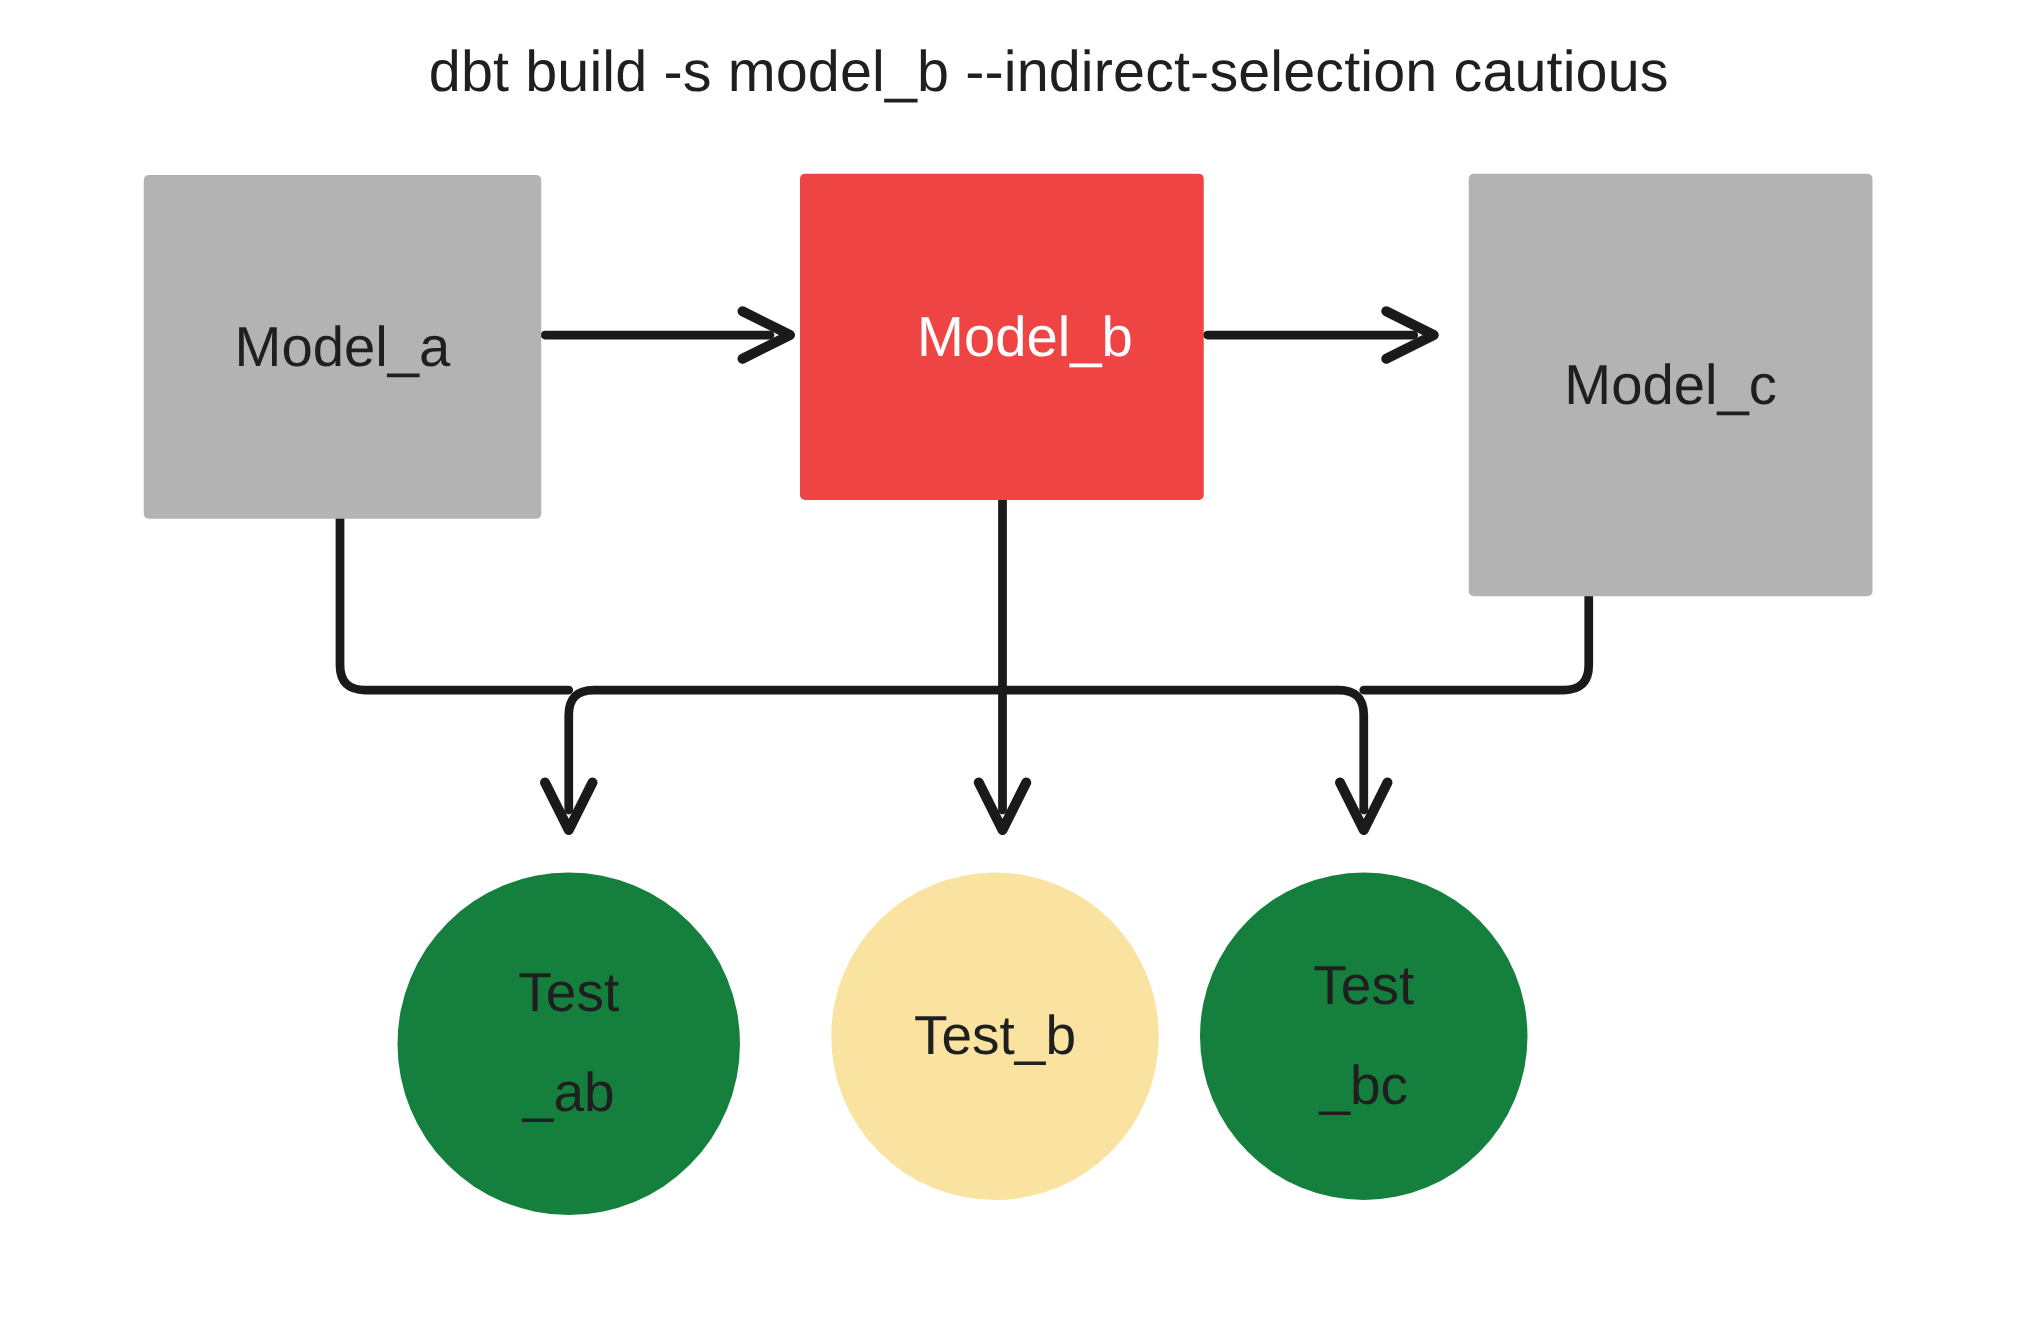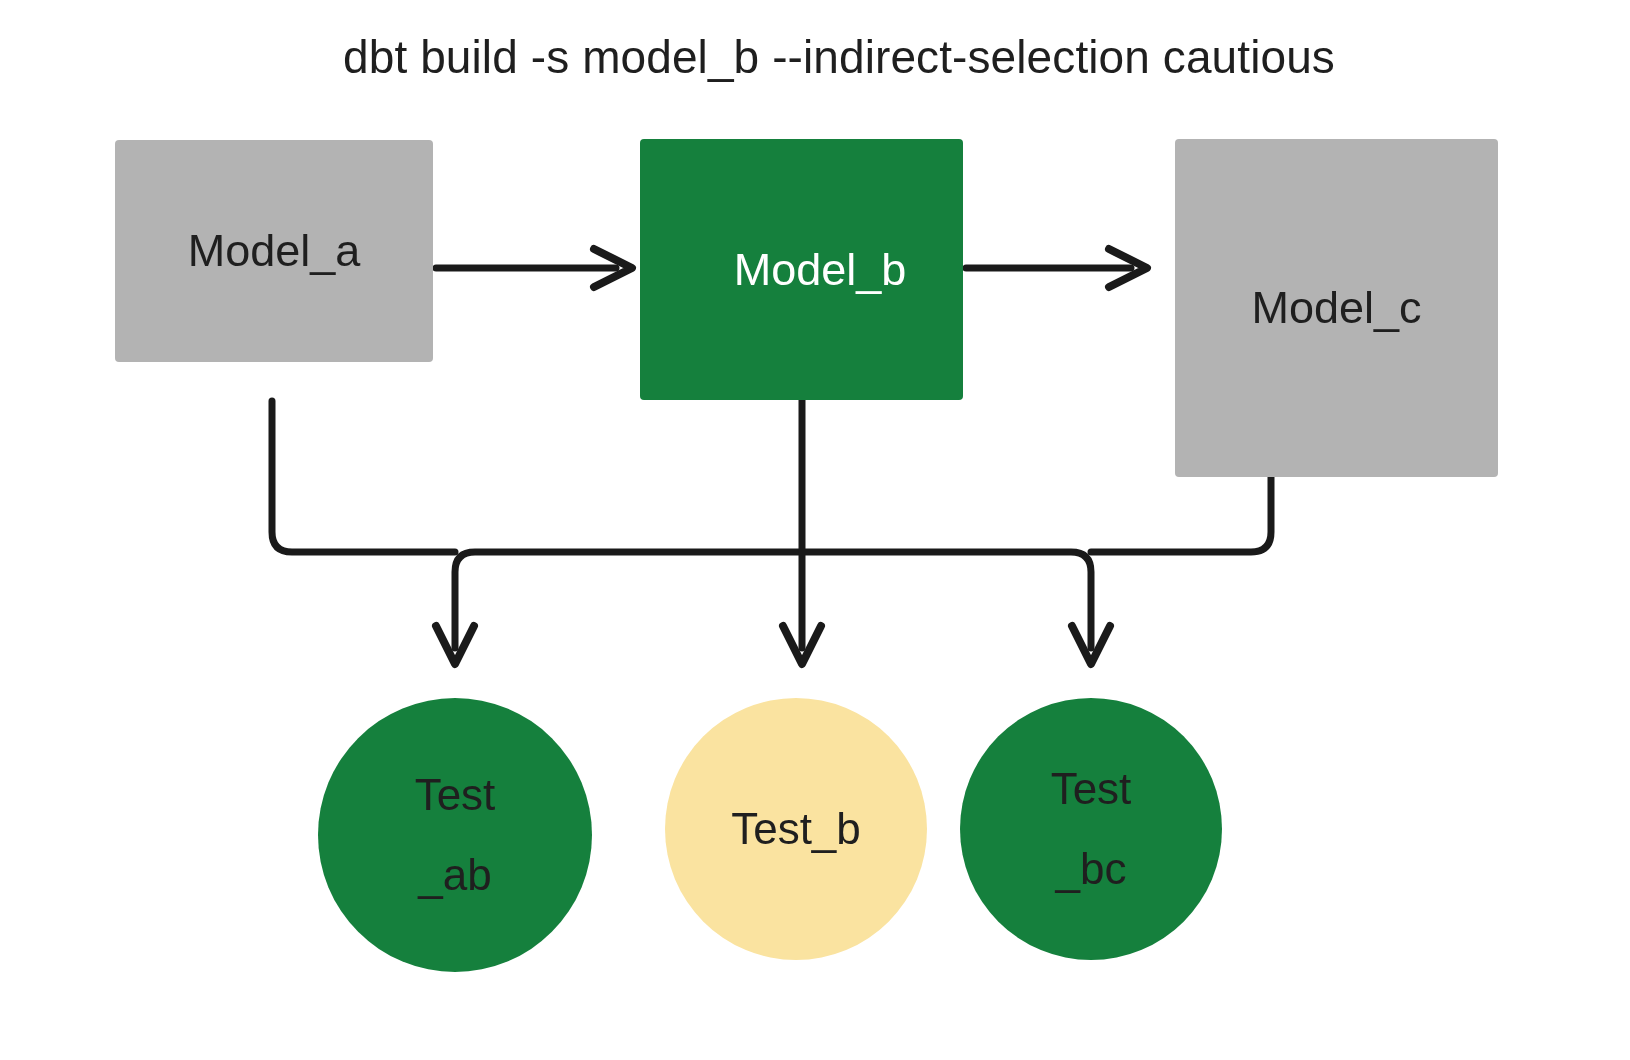--- a/index.html
+++ b/index.html
@@ -74,7 +74,7 @@
   .node-circle .ln { display: block; }
 
   
-  #node-model-a { left: 115px; top: 140px; width: 318px; height: 222px; }
+  #node-model-a { left: 115px; top: 140px; width: 318px; height: 275px; }
   #node-model-b { left: 640px; top: 139px; width: 323px; height: 261px; }
   #node-model-c { left: 1155px; top: 139px; width: 323px; height: 338px; margin-left: 20px; }
 

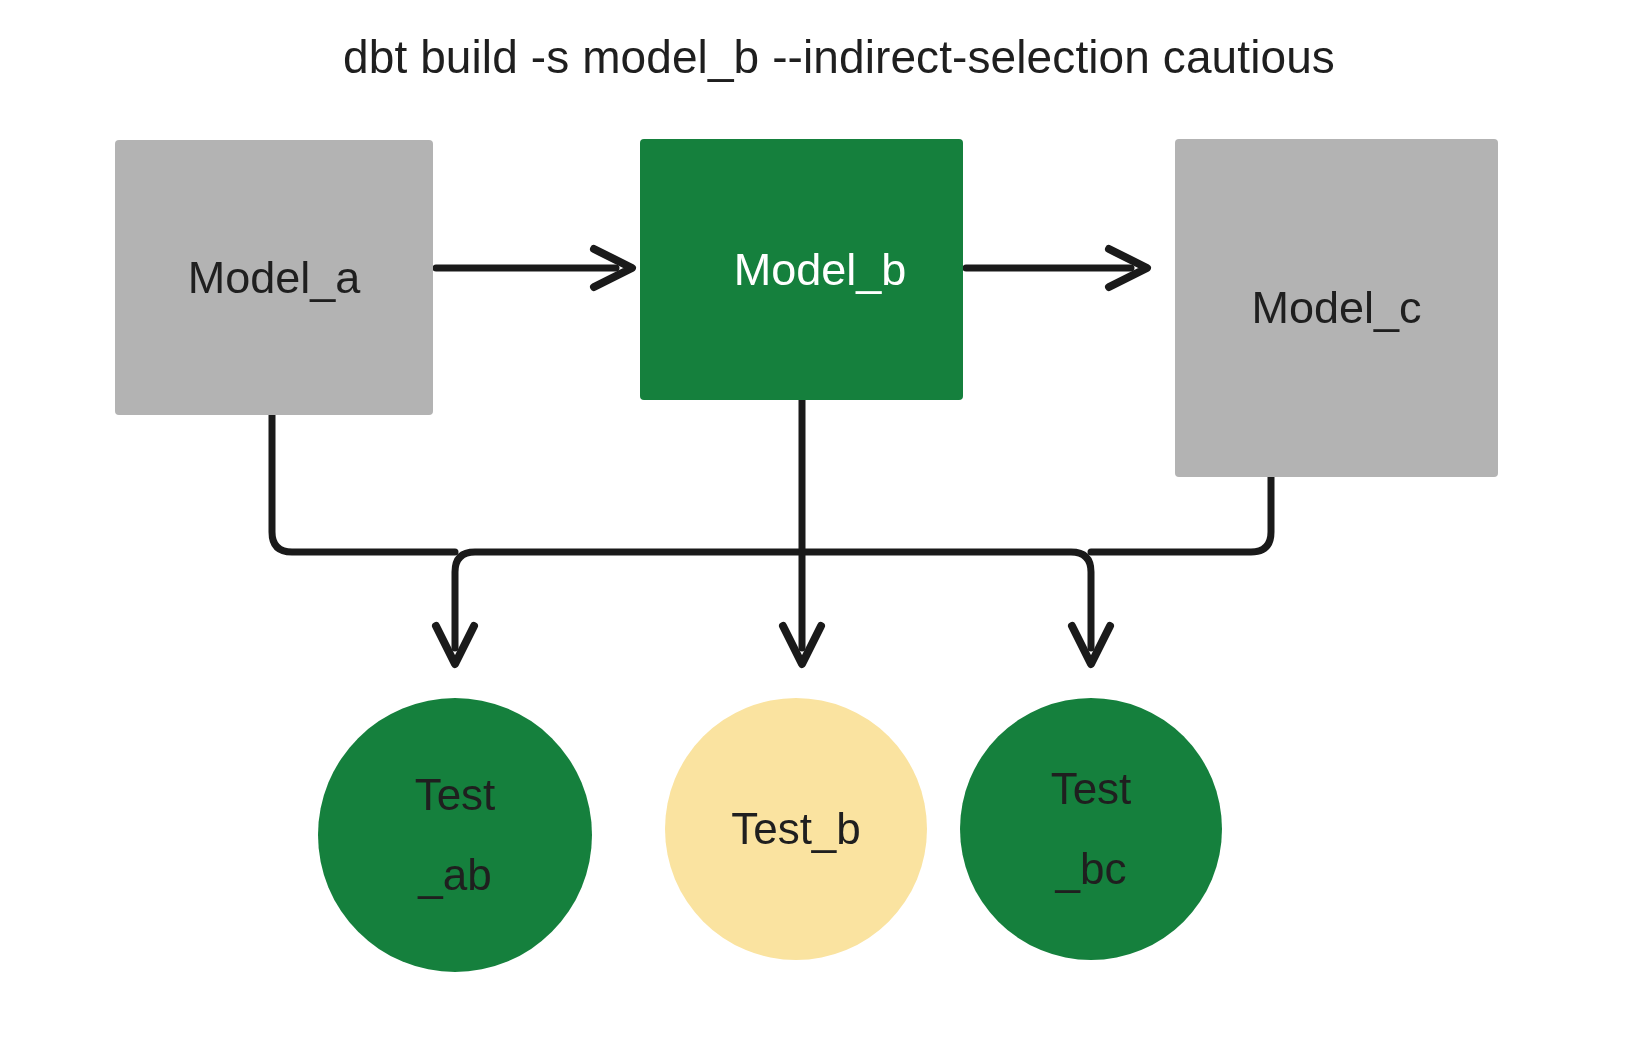--- a/index.html
+++ b/index.html
@@ -54,7 +54,7 @@
     box-sizing: border-box;
   }
   .node-box.gray { background: #b3b3b3; }
-  .node-box.blue { background: #15803d; color: #ffffff; padding-left: 37px; }
+  .node-box.blue { background: #ef4444; color: #ffffff; padding-left: 37px; }
 
   .node-circle {
     position: absolute;

